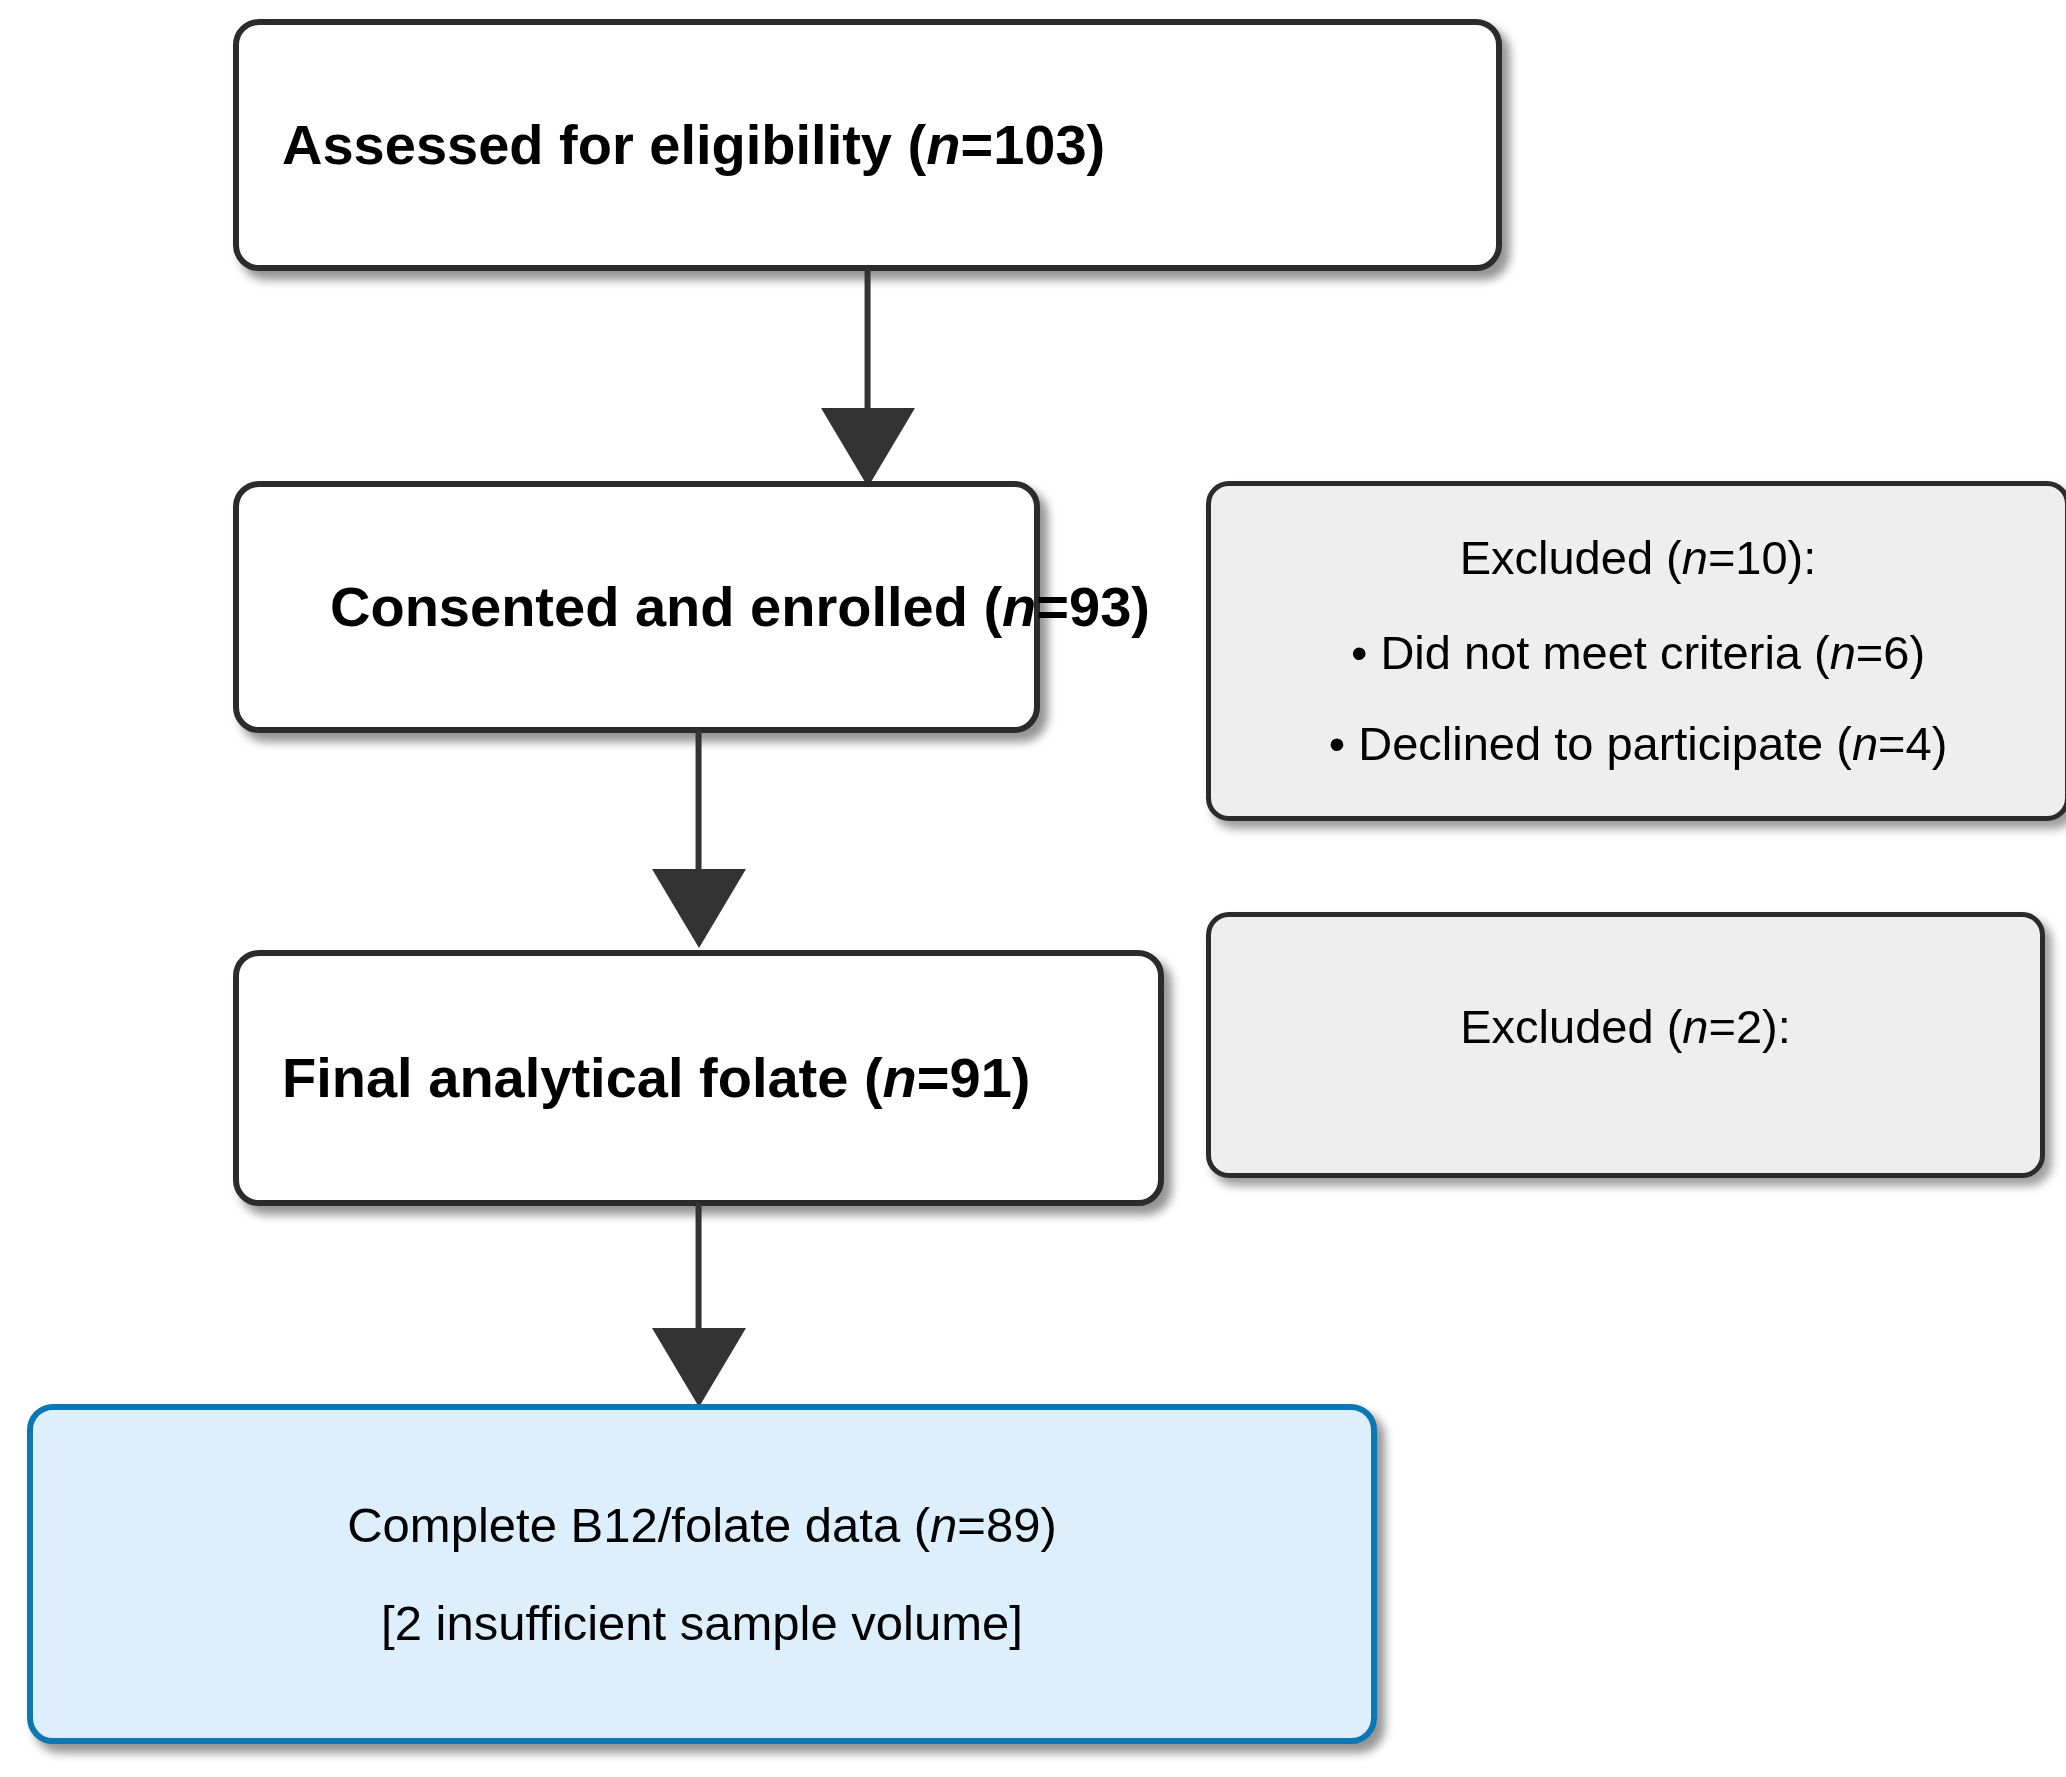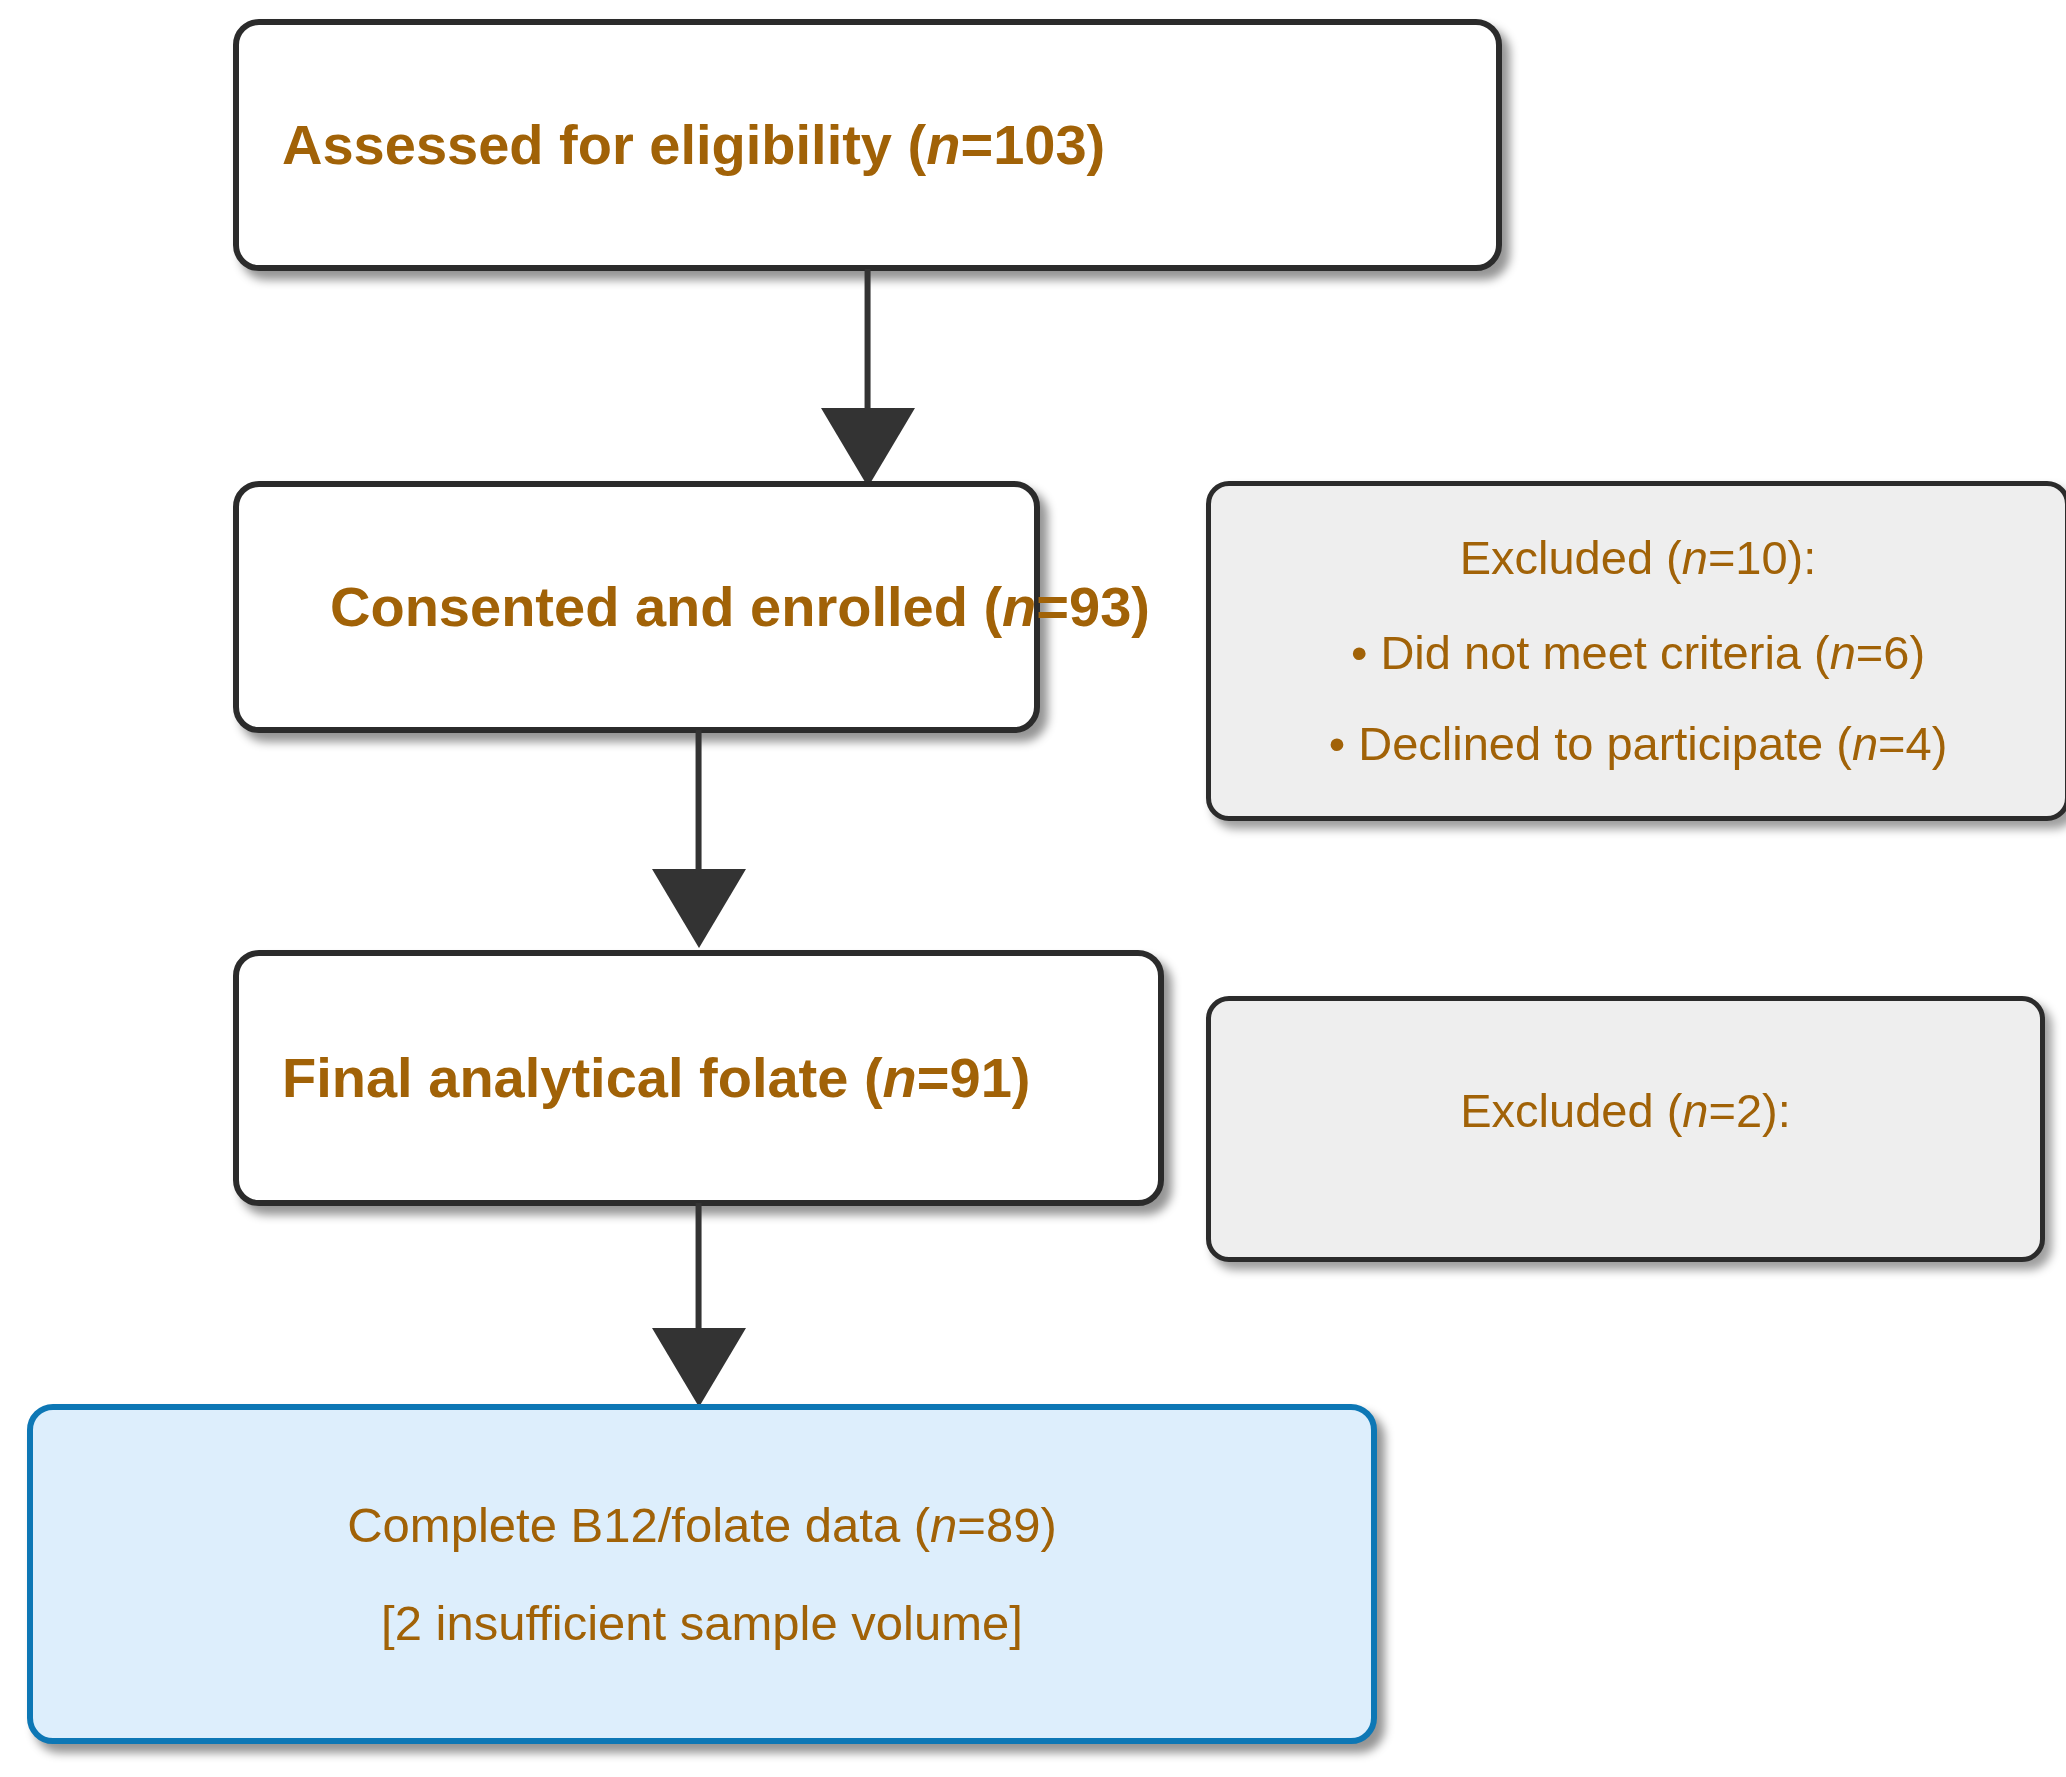--- a/index.html
+++ b/index.html
@@ -50,7 +50,7 @@
   }
 
   .node-line {
-    color: #a16207;
+    color: #000000;
     white-space: nowrap;
     line-height: 1.28;
   }

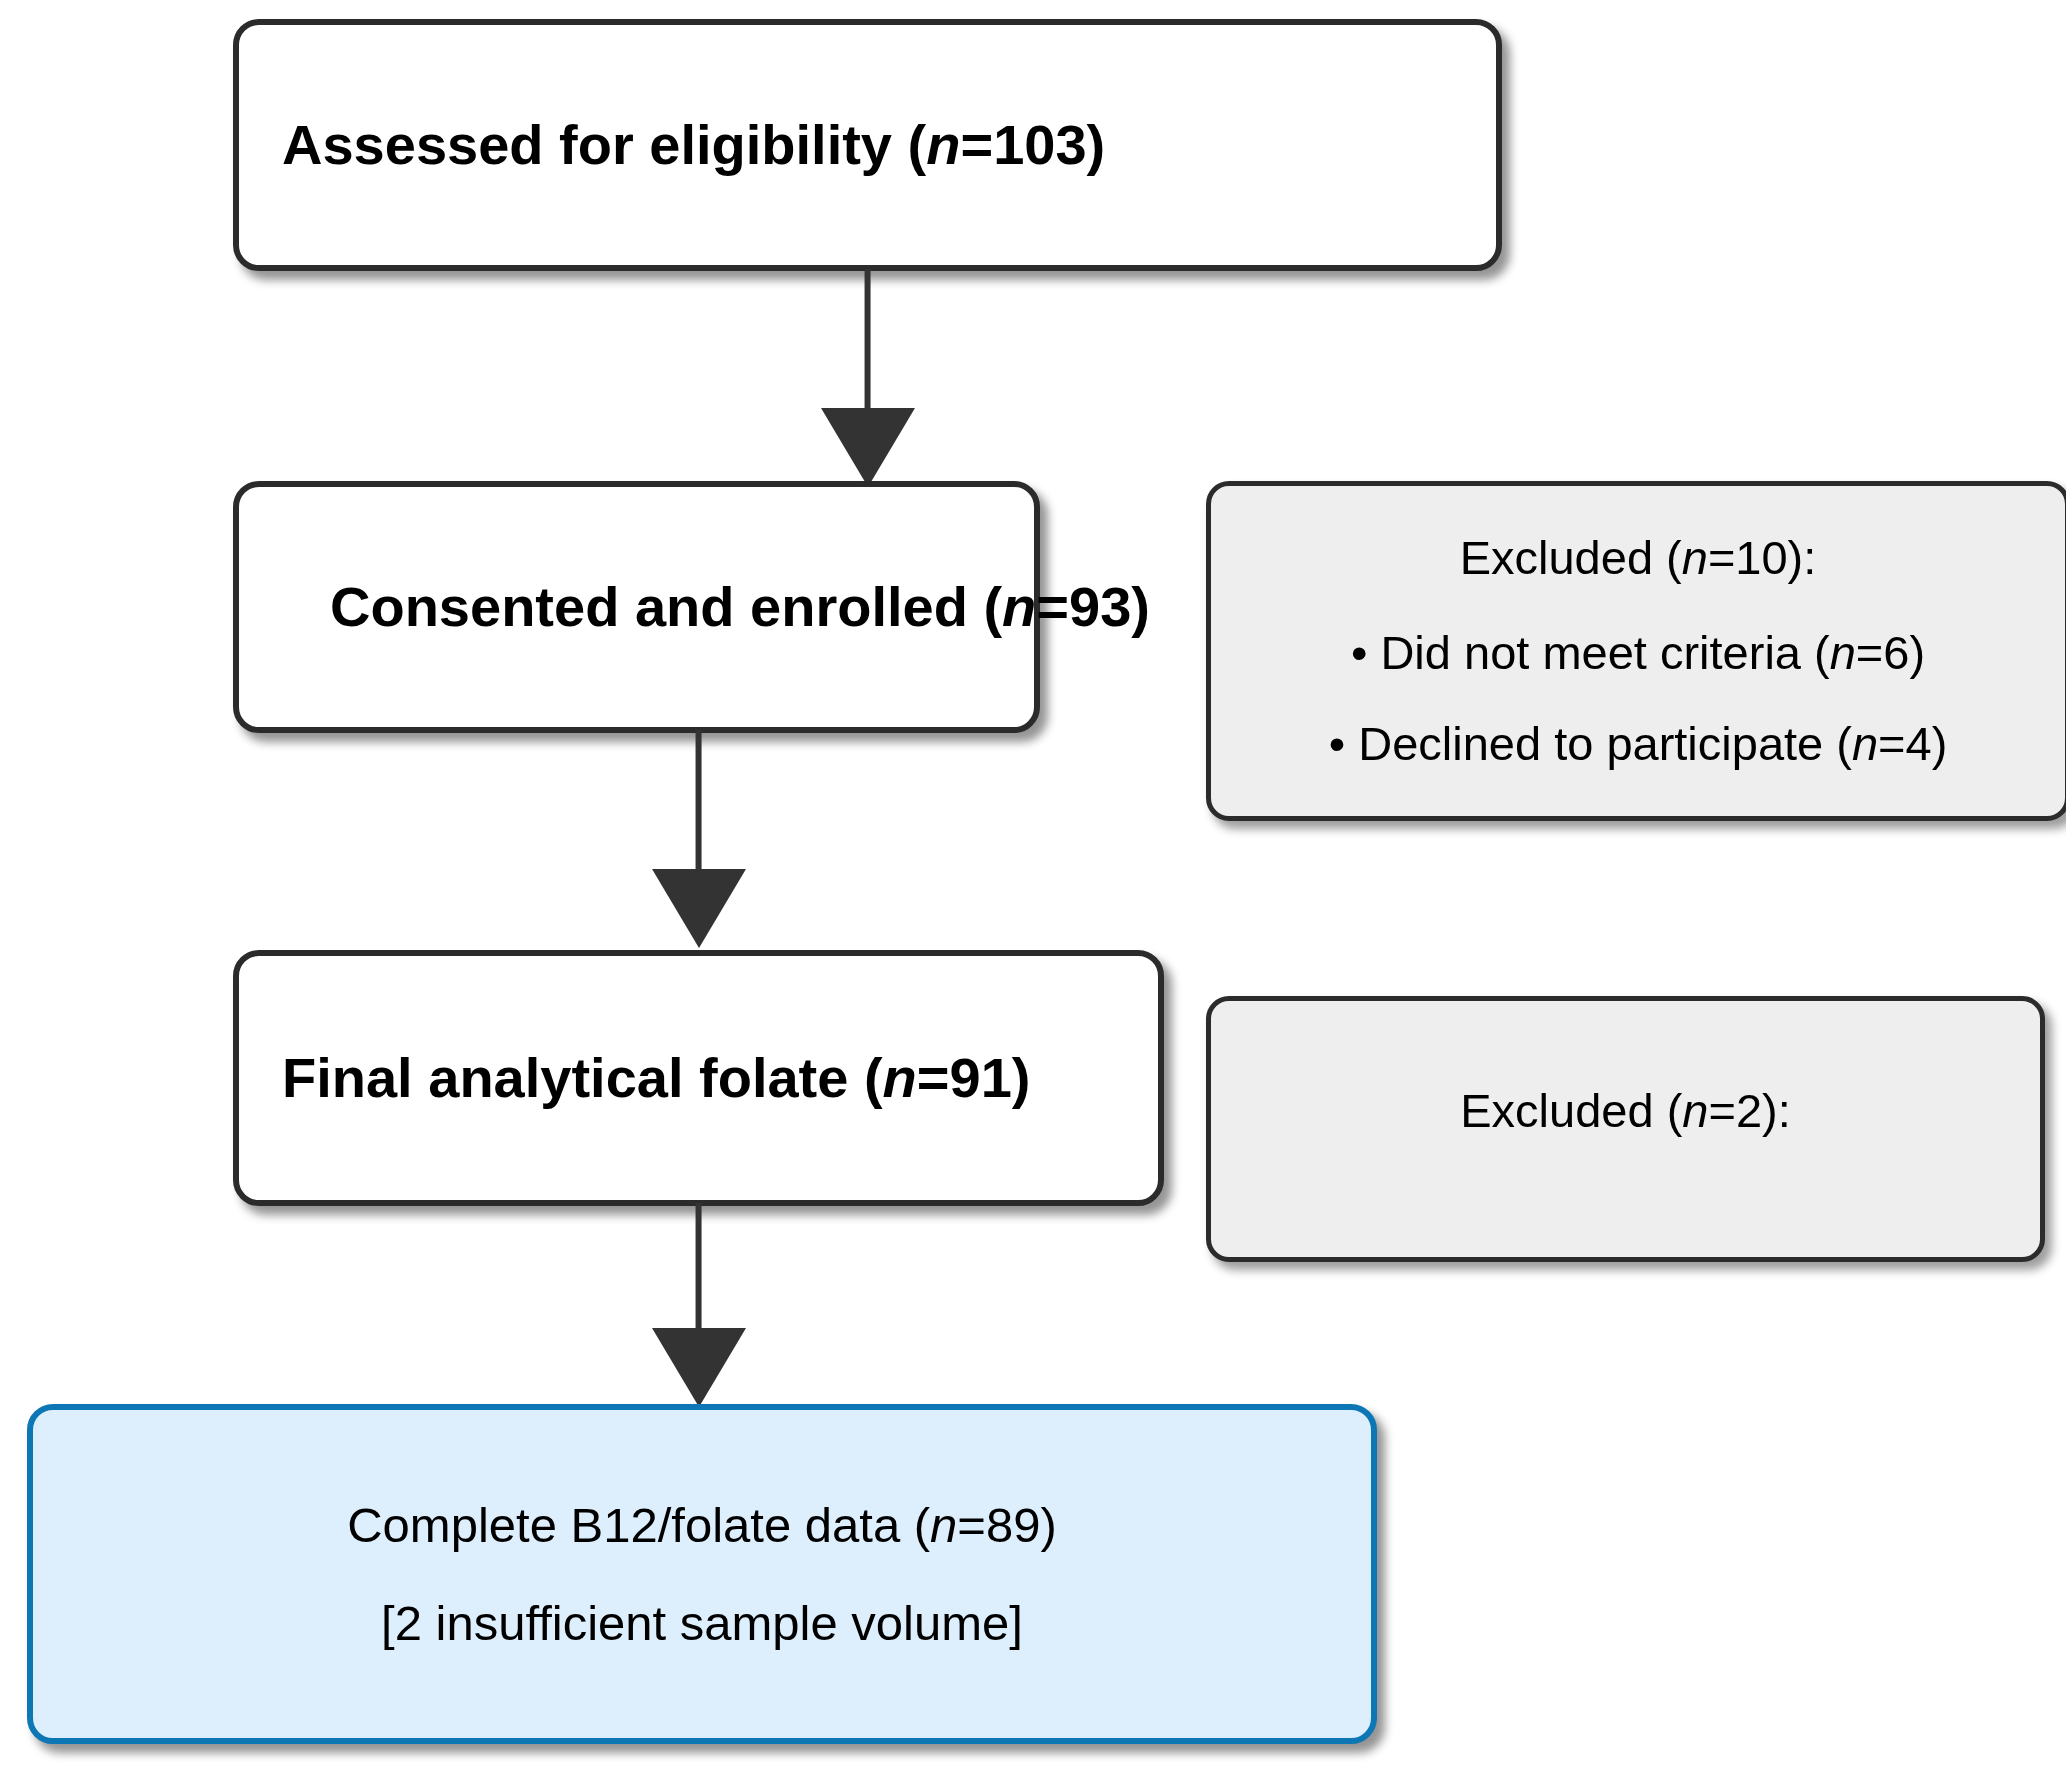--- a/index.html
+++ b/index.html
@@ -149,7 +149,7 @@
     </div>
   </div>
 
-  <div class="node aside" style="left:1206px; top:996px; width:839px; height:266px;">
+  <div class="node aside" style="left:1206px; top:912px; width:839px; height:266px;">
     <div class="node-line head">
       <span>Excluded (</span><span class="ital">n</span><span>=2):</span>
     </div>

